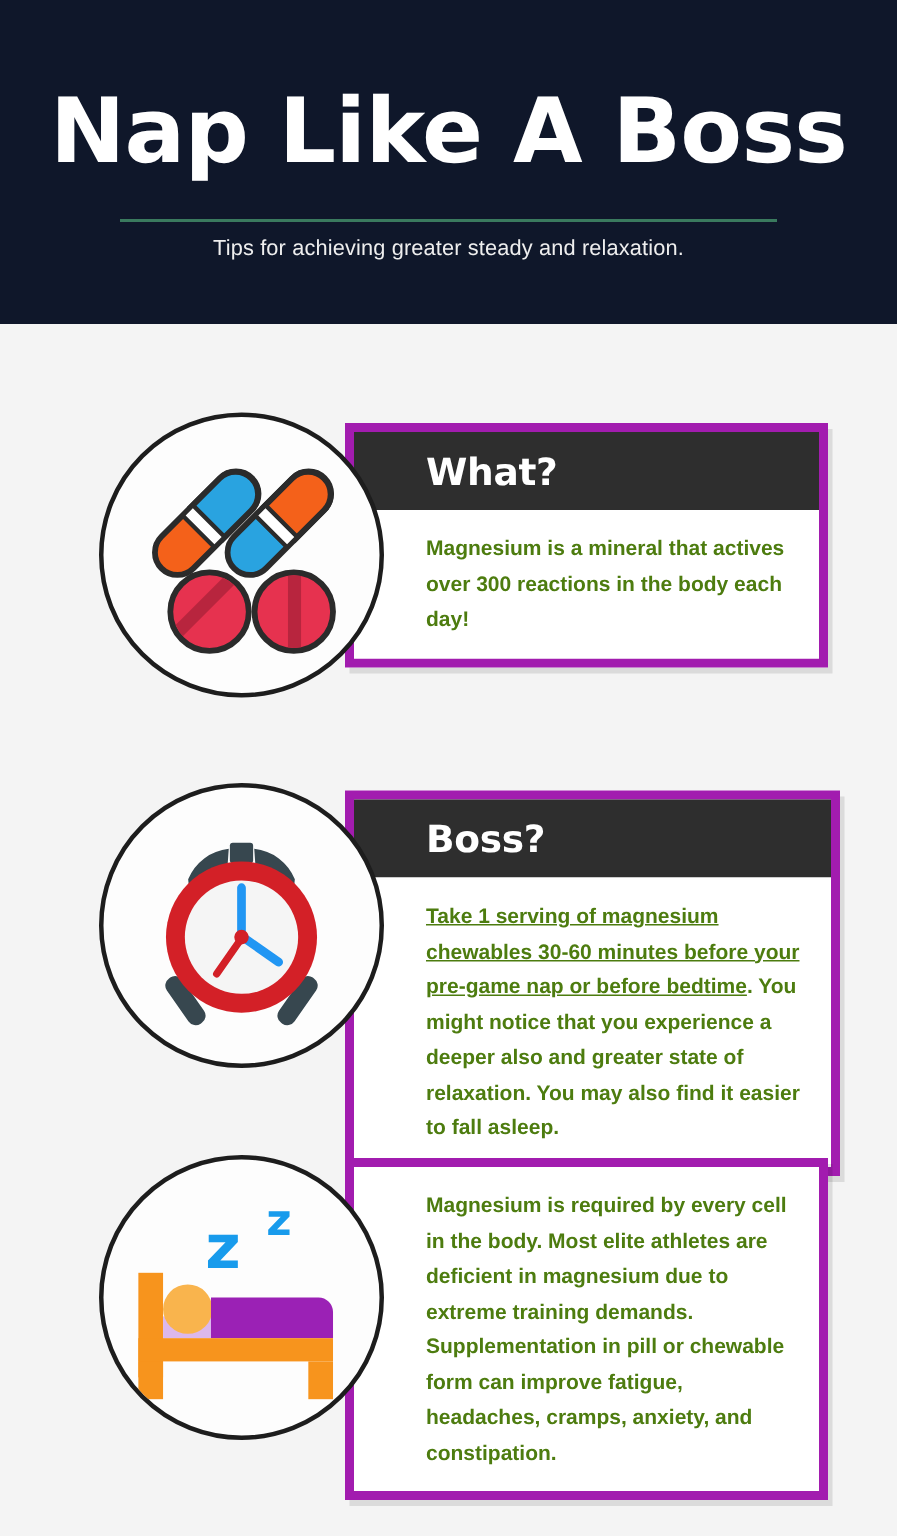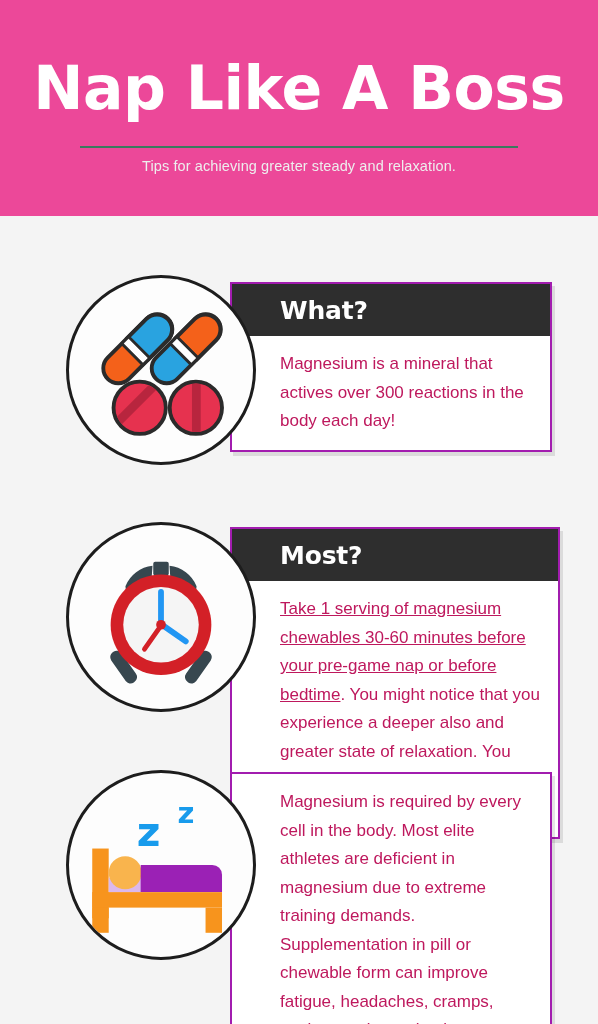--- a/index.html
+++ b/index.html
@@ -22,7 +22,7 @@
     top: 0;
     width: 598px;
     height: 216px;
-    background: #ec4899;
+    background: #0f172a;
     box-sizing: border-box;
   }
   .header-title {

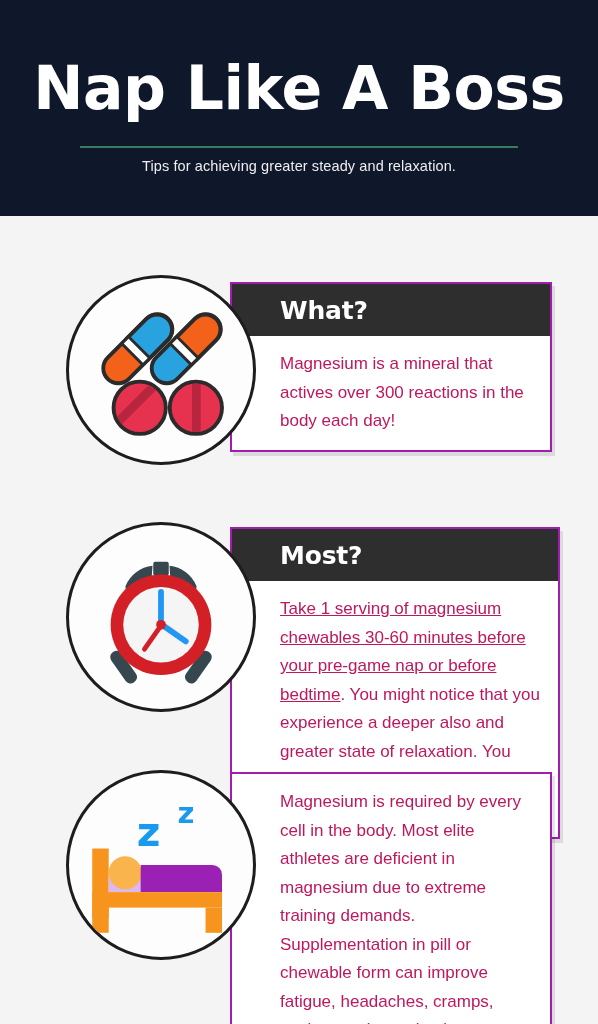--- a/index.html
+++ b/index.html
@@ -71,7 +71,7 @@
     width: 322px;
     box-sizing: border-box;
     background: #ffffff;
-    border: 2px solid #a21caf;
+    border: 6px solid #a21caf;
     box-shadow: 3px 4px 0 rgba(0,0,0,0.10);
   }
   .card-header {

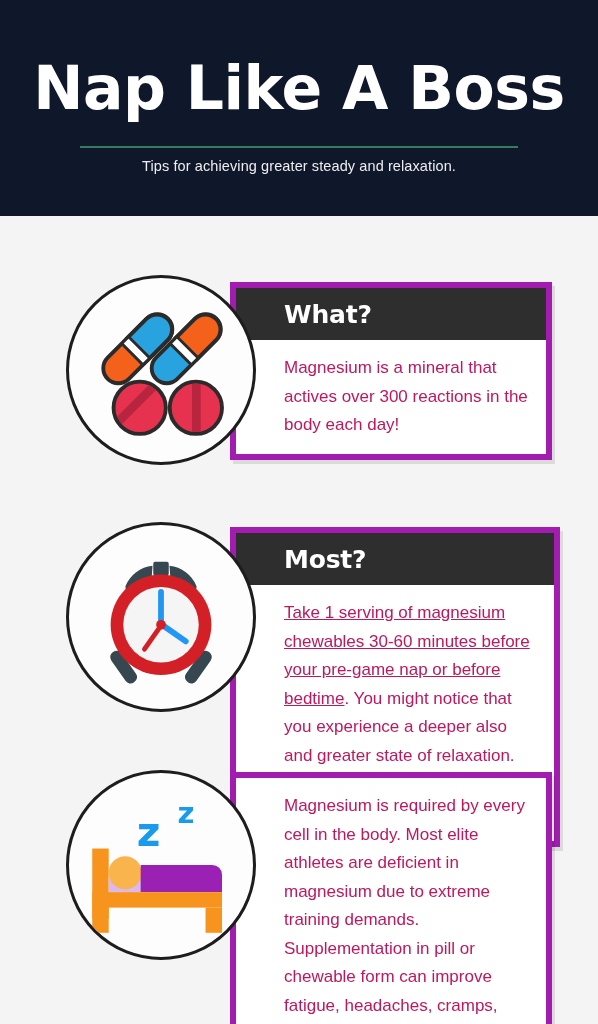--- a/index.html
+++ b/index.html
@@ -97,9 +97,9 @@
   }
   .card-body p {
     margin: 0;
-    color: #be185d;
-    font-size: 17px;
-    font-weight: 400;
+    color: #4d7c0f;
+    font-size: 14px;
+    font-weight: 700;
     line-height: 1.68;
   }
   .card-body p + p {

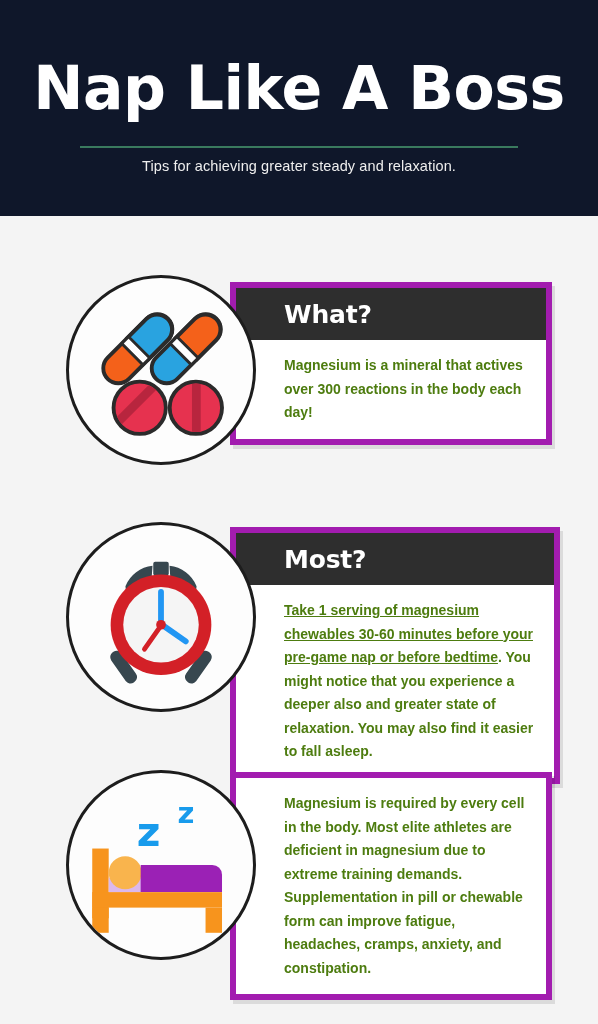--- a/index.html
+++ b/index.html
@@ -188,7 +188,7 @@
 <div class="section" style="top:527px;">
   <div class="card" style="top:0; width:330px;">
     <div class="card-header">
-      <div class="card-header-title">Most?</div>
+      <div class="card-header-title">Boss?</div>
     </div>
     <div class="card-body">
       <p><span class="u">Take 1 serving of magnesium chewables 30-60 minutes before your pre-game nap or before bedtime</span><span>. You might notice that you experience a deeper also and greater state of relaxation. You may also find it easier to fall asleep.</span></p>

